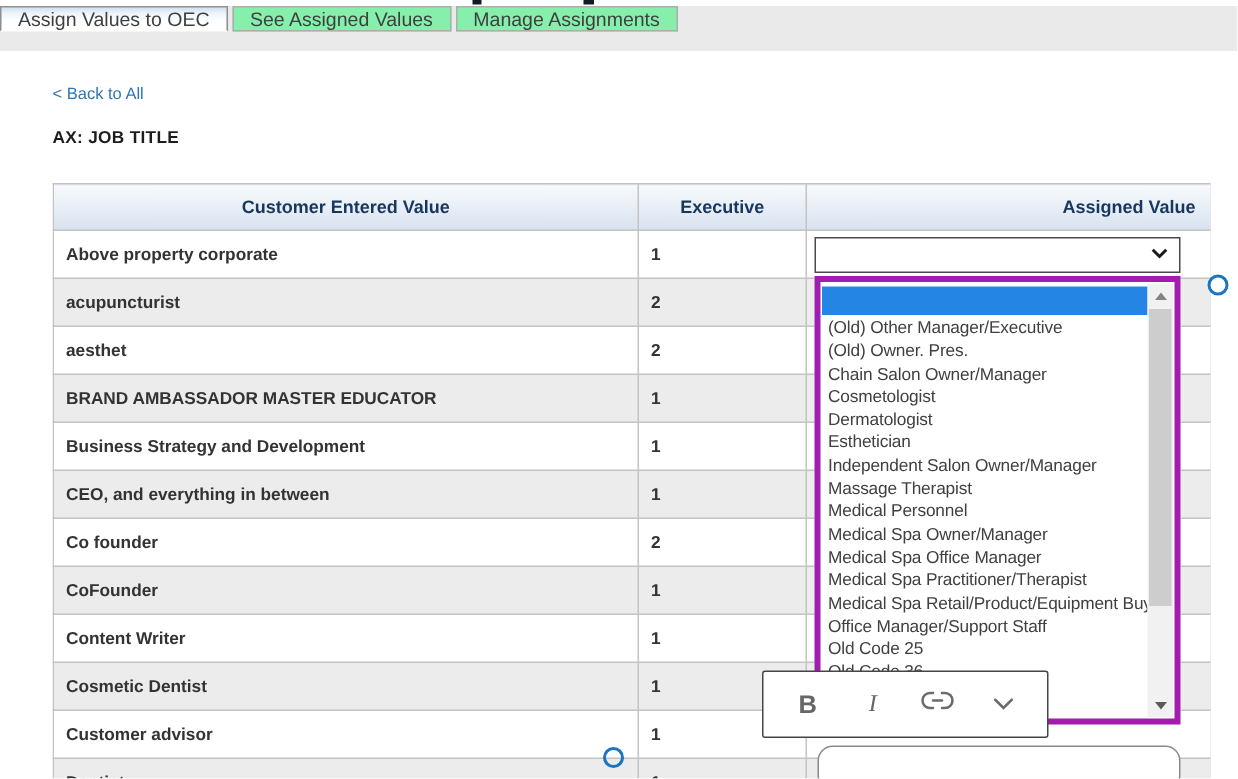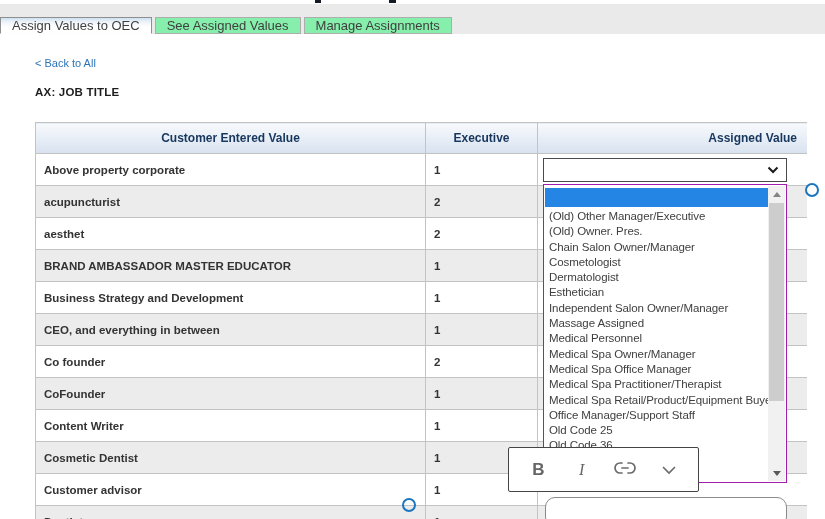--- a/index.html
+++ b/index.html
@@ -20,7 +20,7 @@
   .tabbar {
     position: absolute; top: 4px; left: 0; right: 0; height: 30px;
     background: #eaeaea;
-    display: flex; align-items: flex-end;
+    display: flex; align-items: flex-start;
   }
   .tab {
     display: flex; align-items: center;

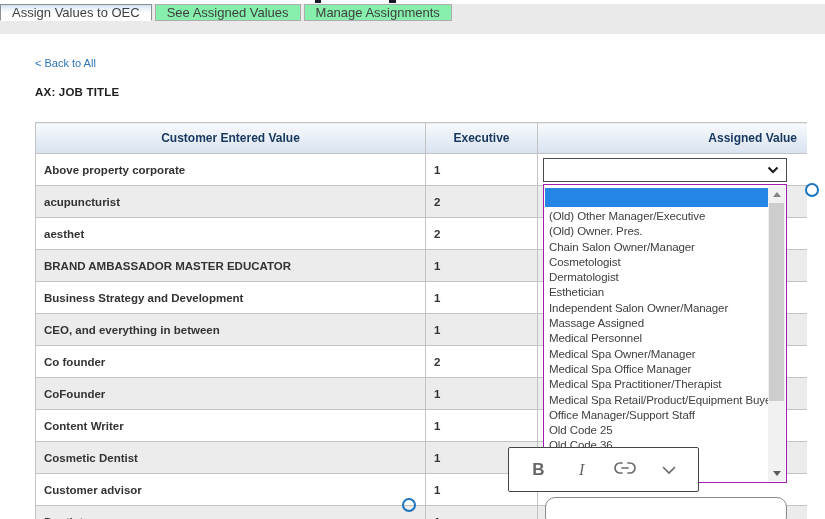--- a/index.html
+++ b/index.html
@@ -79,7 +79,7 @@
   
   .dropdown {
     position: absolute; left: 543px; top: 184px; width: 244px; height: 299px;
-    background: #fff; border: 1px solid #a21caf; z-index: 4; overflow: hidden;
+    background: #fff; border: 4px solid #a21caf; z-index: 4; overflow: hidden;
   }
   .options { position: absolute; left: 0; top: 2px; right: 18px; }
   .option {

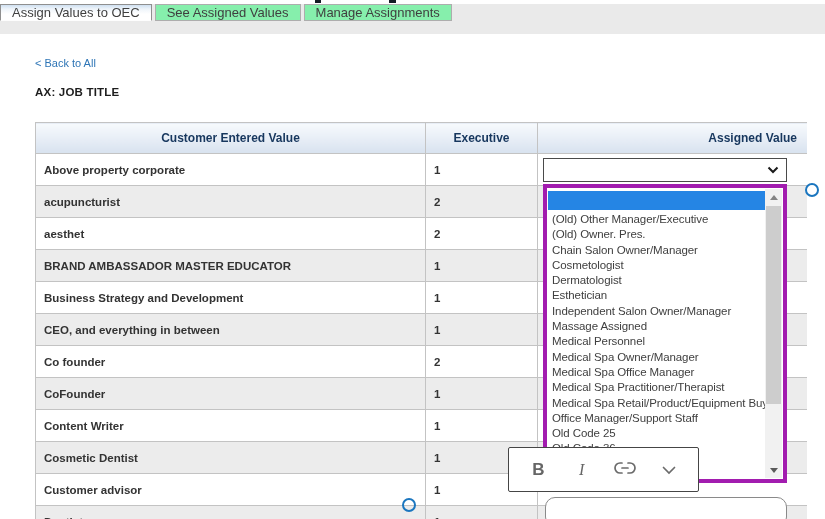--- a/index.html
+++ b/index.html
@@ -258,7 +258,7 @@
       <div class="option">Dermatologist</div>
       <div class="option">Esthetician</div>
       <div class="option">Independent Salon Owner/Manager</div>
-      <div class="option">Massage Assigned</div>
+      <div class="option">Massage Therapist</div>
       <div class="option">Medical Personnel</div>
       <div class="option">Medical Spa Owner/Manager</div>
       <div class="option">Medical Spa Office Manager</div>

